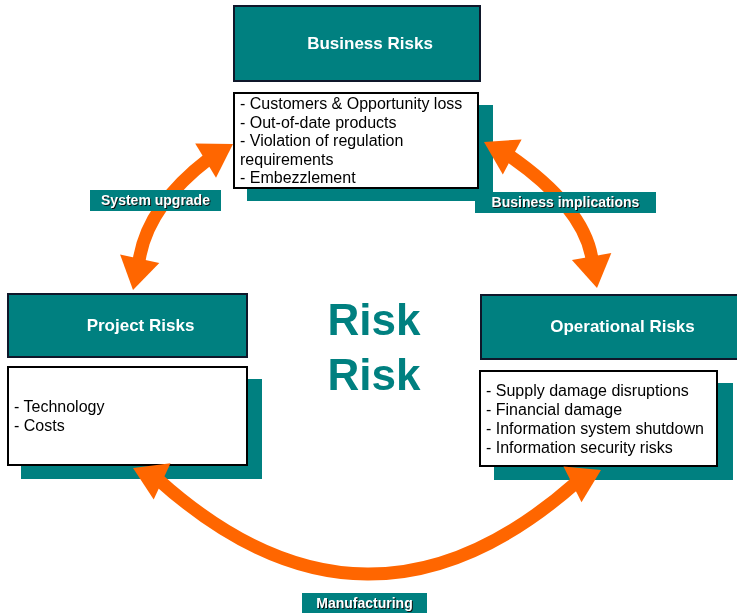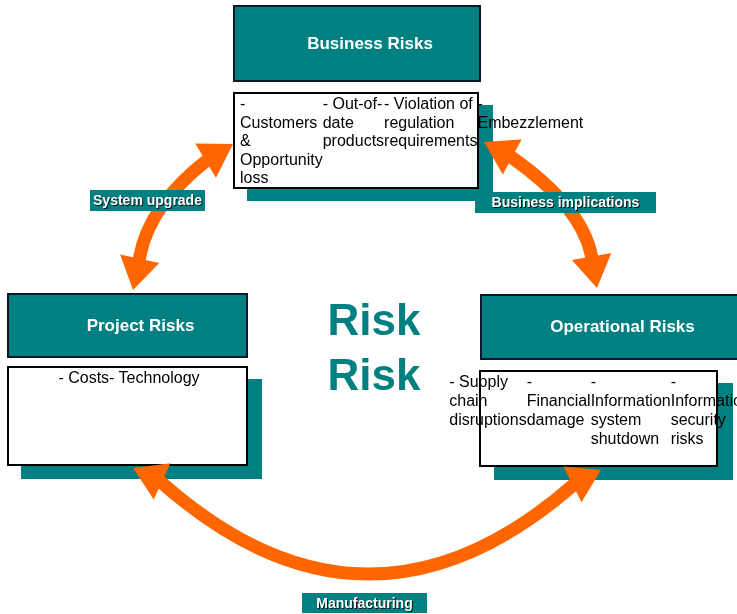--- a/index.html
+++ b/index.html
@@ -42,7 +42,7 @@
     padding-left: 5px;
     padding-right: 2px;
     display: flex;
-    flex-direction: row;
+    flex-direction: column;
     justify-content: center;
     z-index: 1;
   }

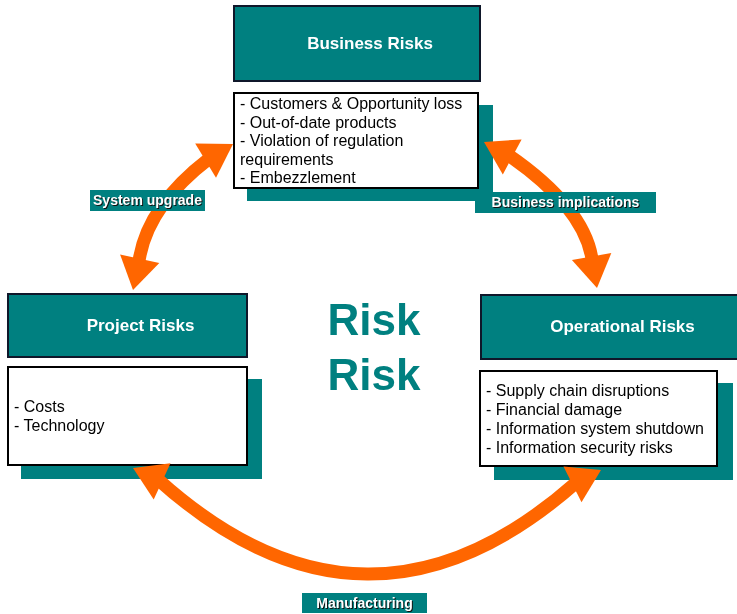--- a/index.html
+++ b/index.html
@@ -97,7 +97,7 @@
     z-index: 3;
     white-space: nowrap;
   }
-  #label-system-upgrade       { left: 90px;  top: 190px; width: 115px; }
+  #label-system-upgrade       { left: 90px;  top: 190px; width: 131px; }
   #label-business-implications{ left: 475px; top: 192px; width: 181px; }
   #label-manufacturing        { left: 302px; top: 593px; width: 125px; height: 20px; line-height: 20px; }
 </style>

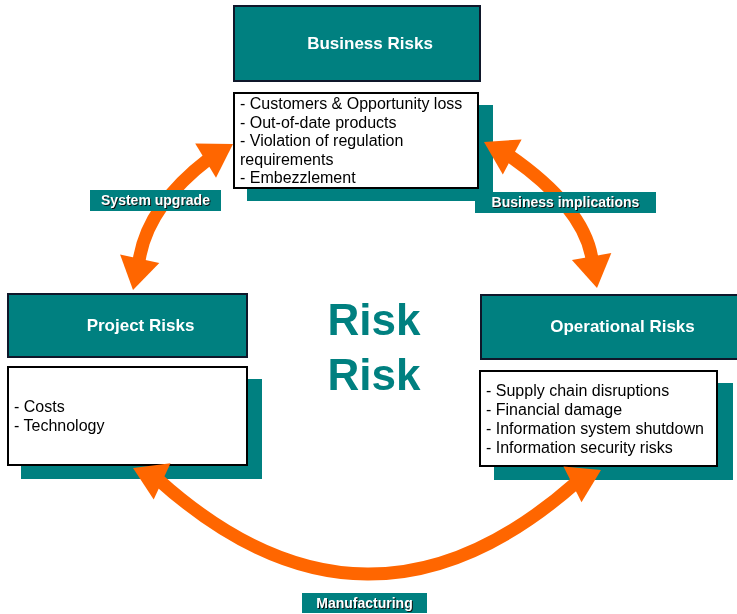--- a/index.html
+++ b/index.html
@@ -136,7 +136,7 @@
       <span>Operational Risks</span>
     </div>
     <div class="list-box" id="operational-list">
-      <div>- Supply chain disruptions</div>
+      <div>- Supply damage disruptions</div>
       <div>- Financial damage</div>
       <div>- Information system shutdown</div>
       <div>- Information security risks</div>

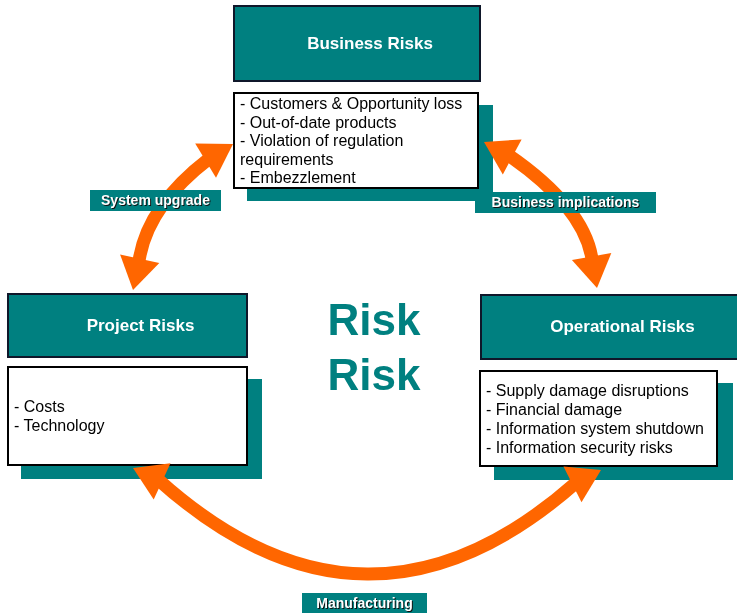--- a/index.html
+++ b/index.html
@@ -125,8 +125,8 @@
       <span>Project Risks</span>
     </div>
     <div class="list-box" id="project-list">
+      <div>- Technology</div>
       <div>- Costs</div>
-      <div>- Technology</div>
     </div>
   </div>
 

